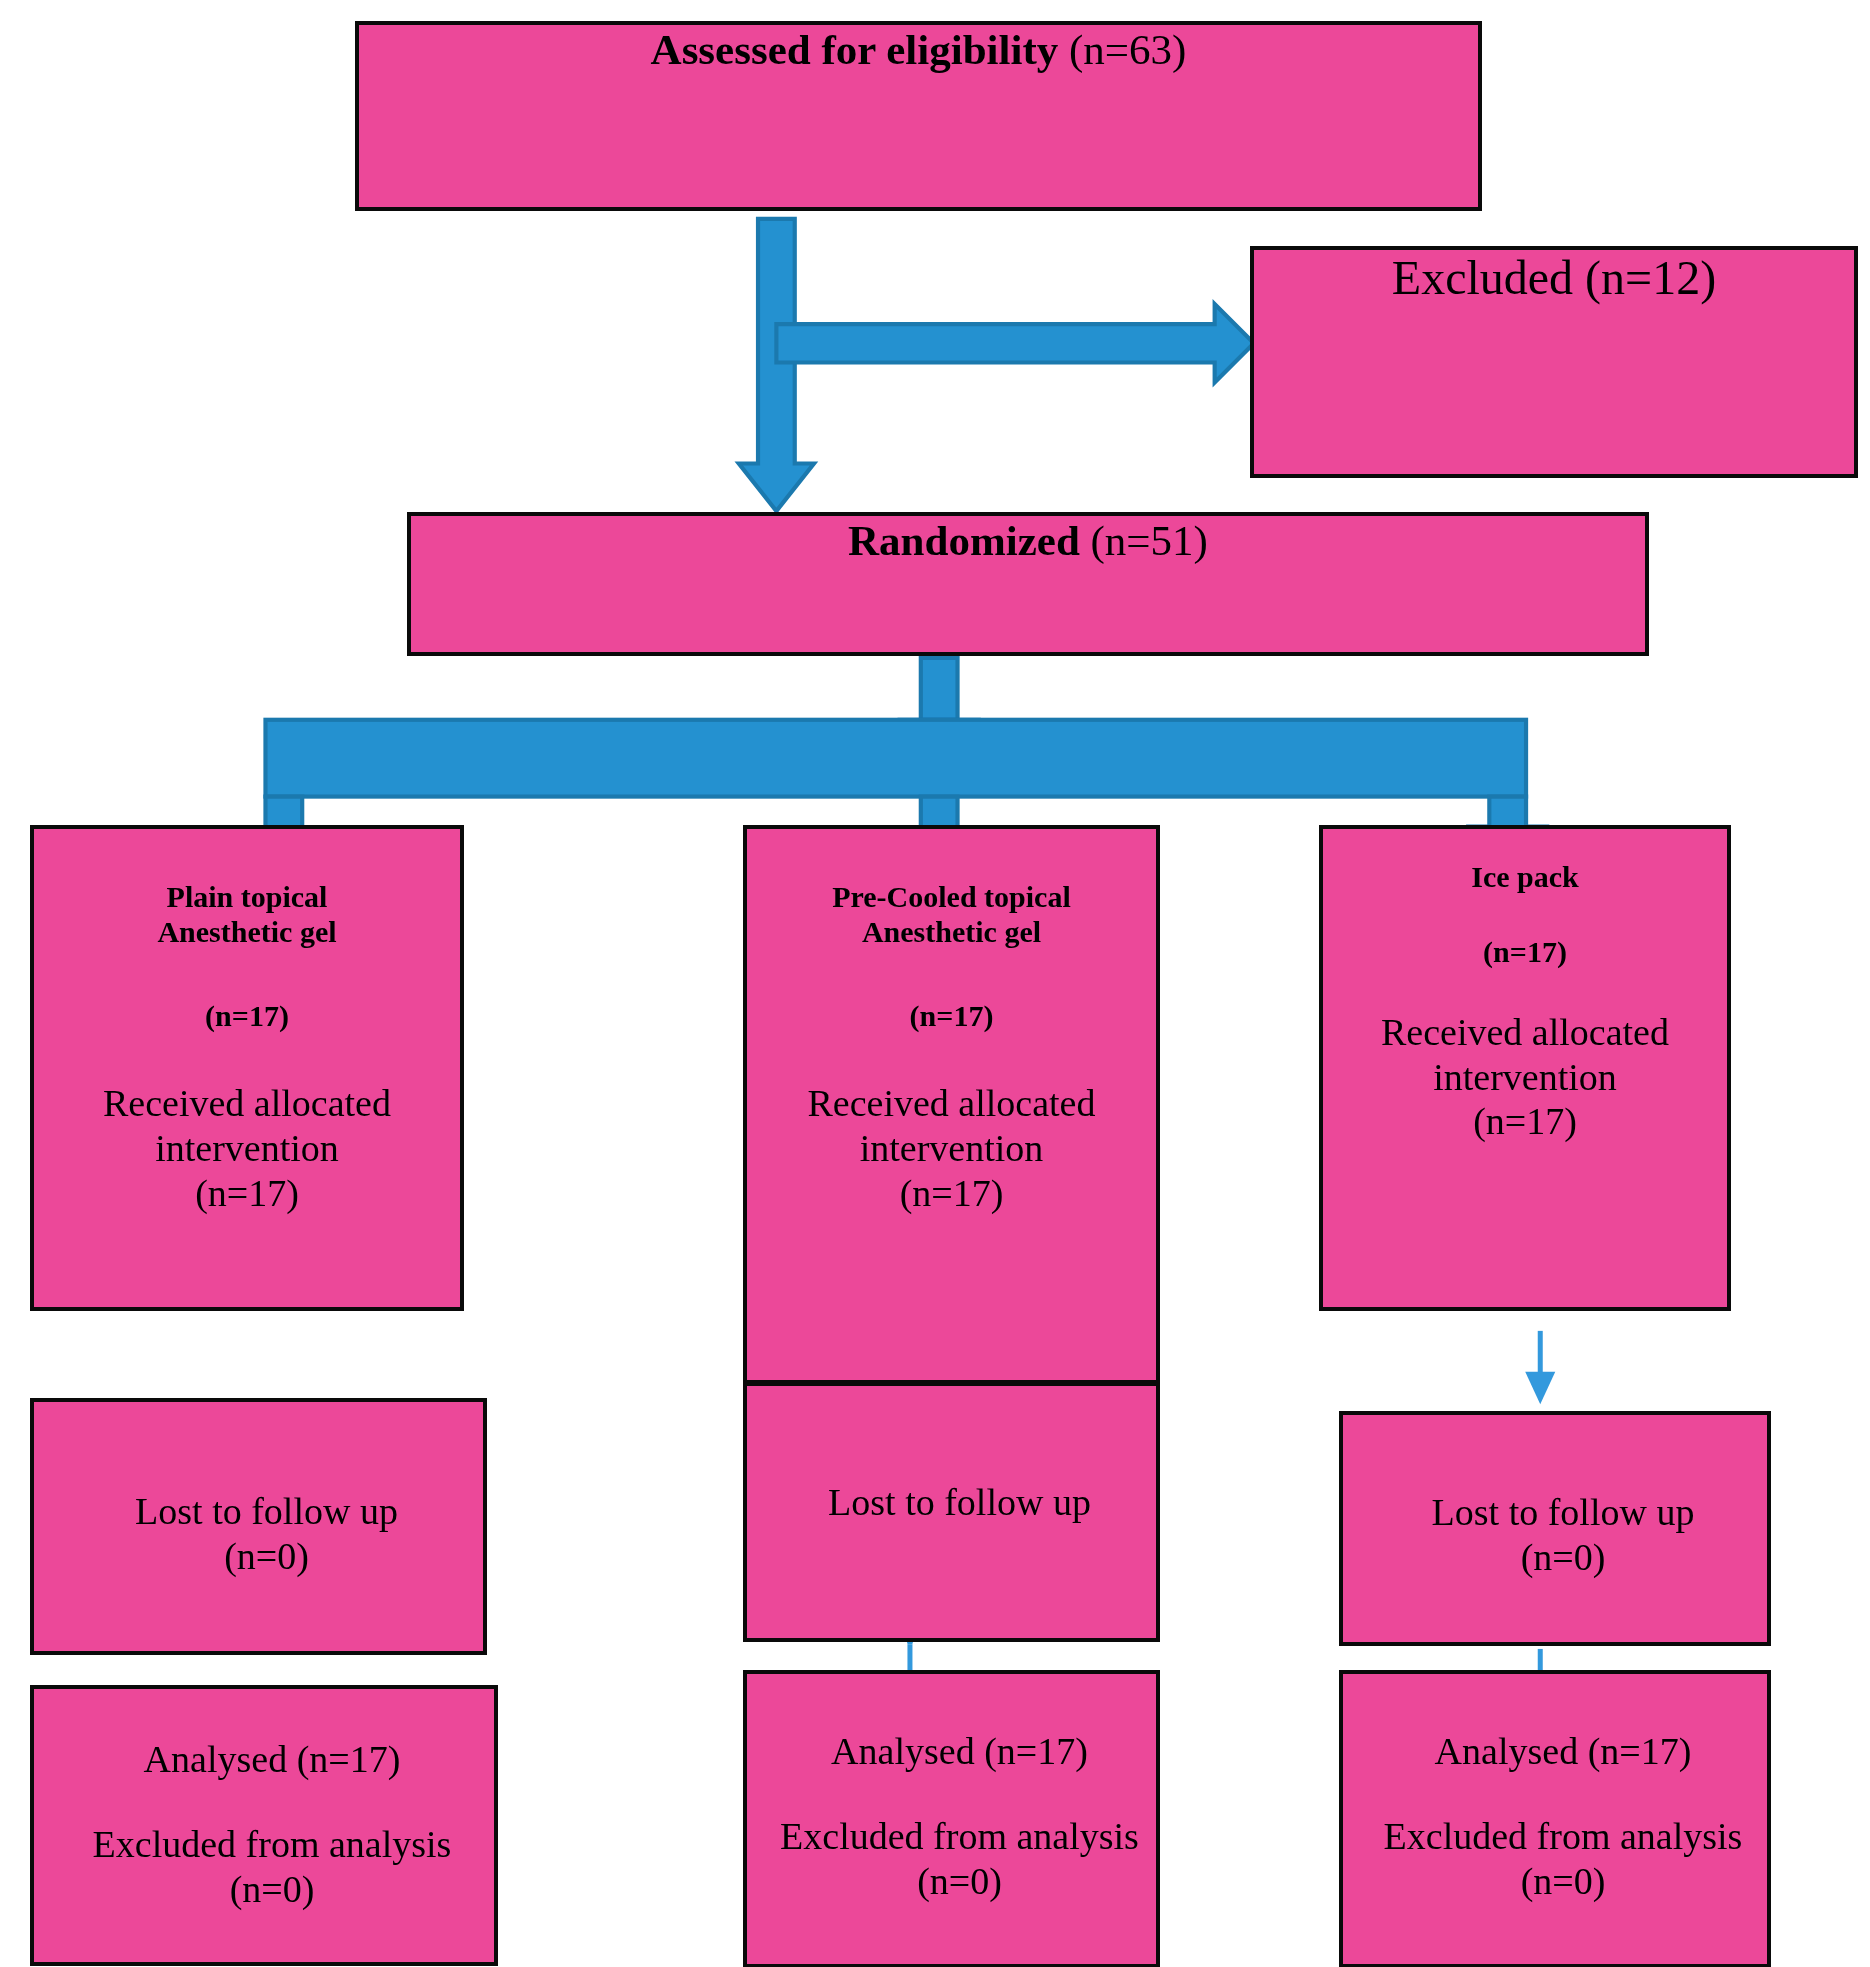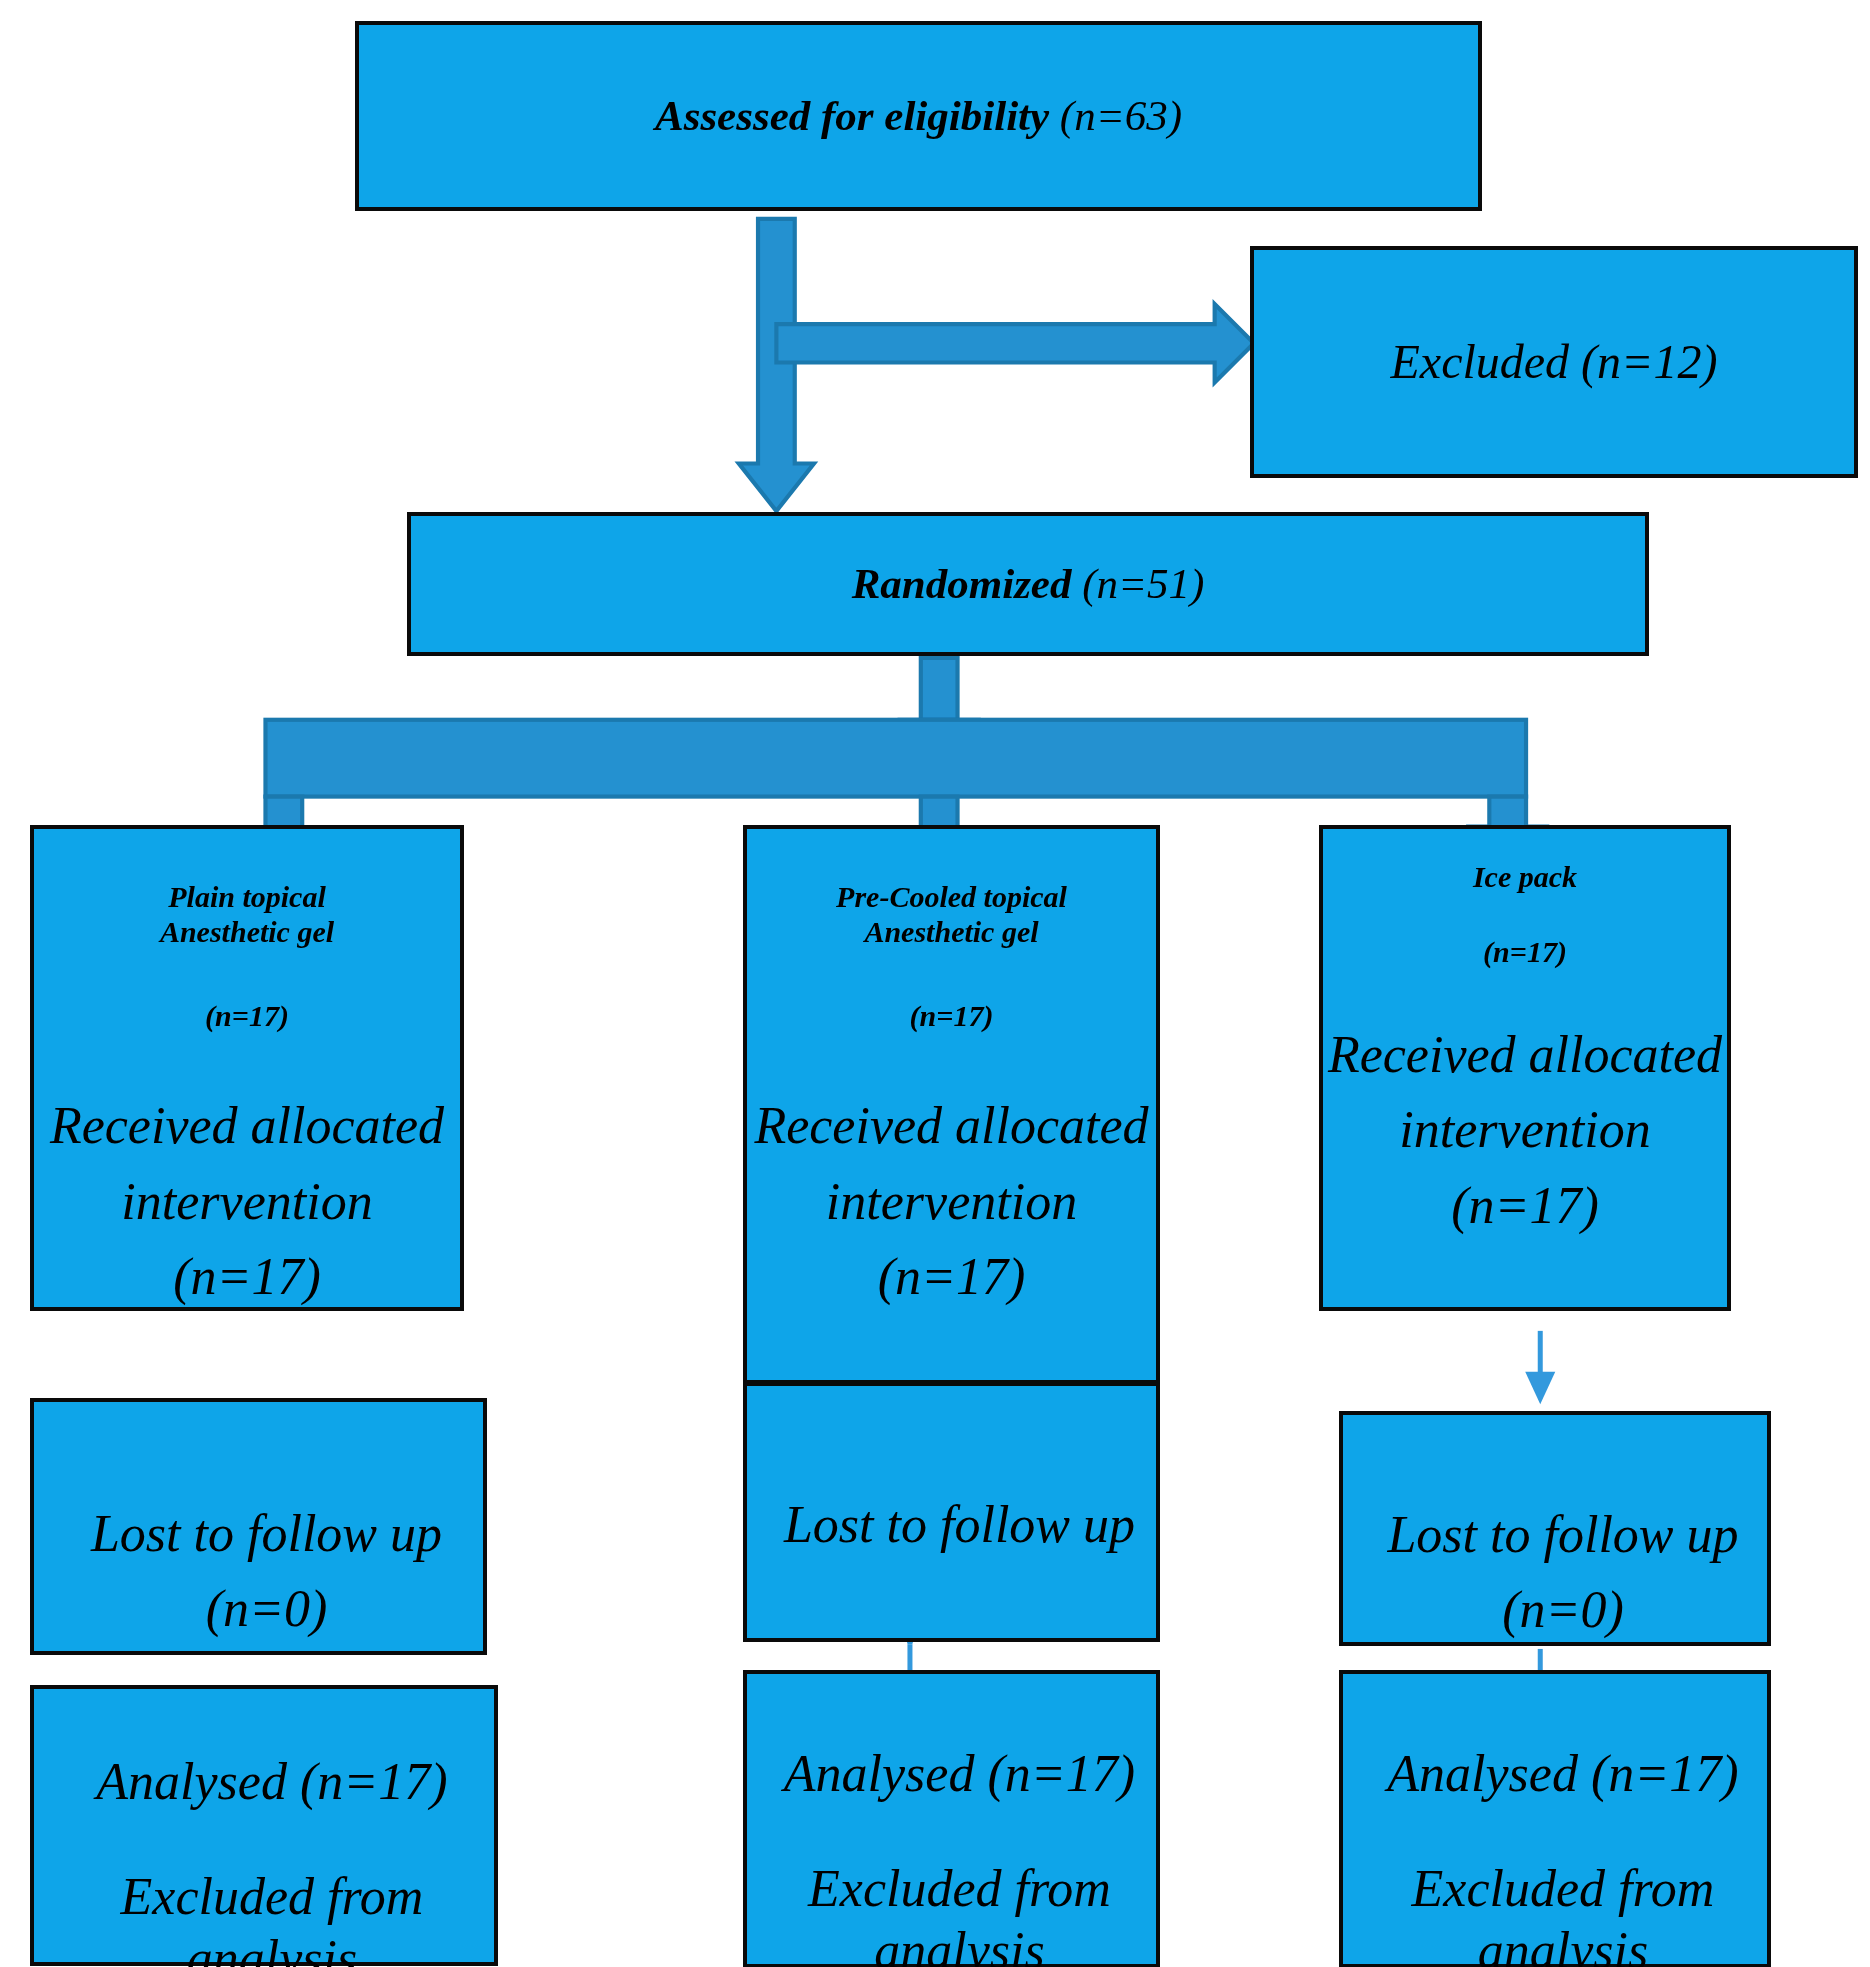--- a/index.html
+++ b/index.html
@@ -23,15 +23,13 @@
   .box {
     position: absolute;
     box-sizing: border-box;
-    background: #0ea5e9;
+    background: #ec4899;
     border: 4.2px solid #0a0a0a;
     display: flex;
     flex-direction: column;
     align-items: center;
-    justify-content: center;
     text-align: center;
     z-index: 5;
-    font-style: italic;
   }
   .box .line {
     display: block;

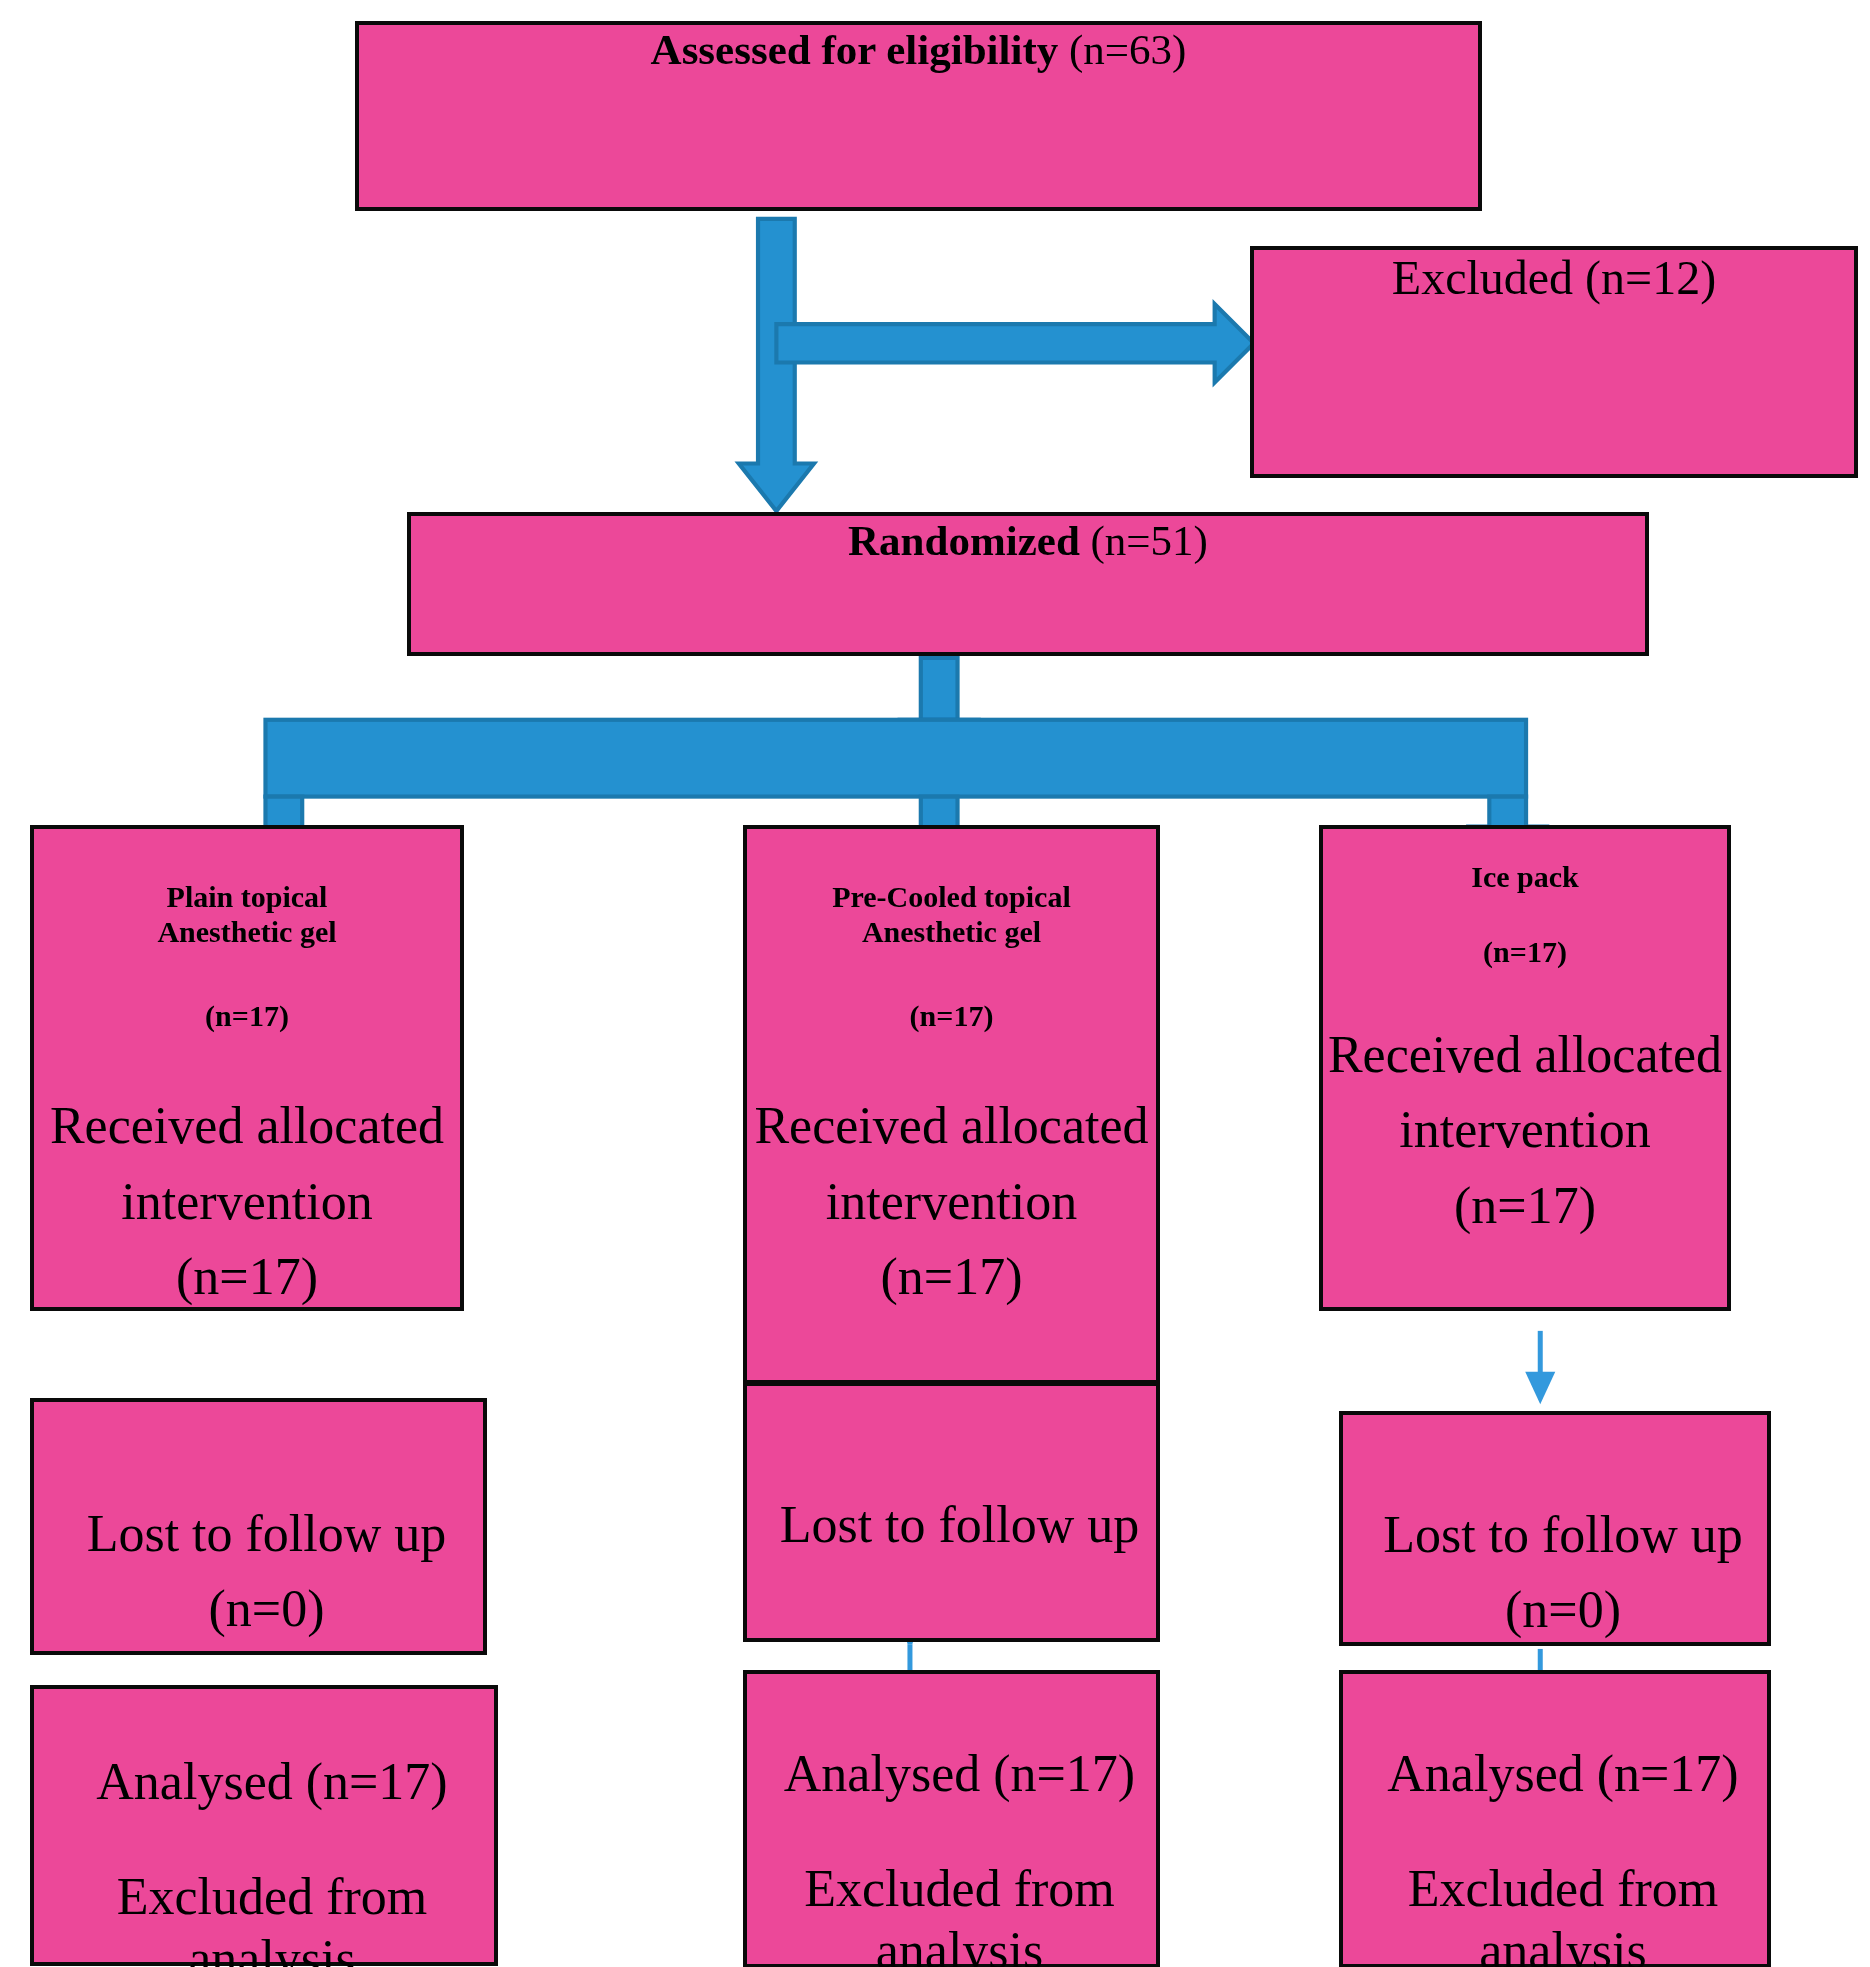--- a/index.html
+++ b/index.html
@@ -42,7 +42,7 @@
   .fs-title   { font-size: 43px; }
   .fs-normal  { font-size: 48px; }
   .fs-group   { font-size: 30px; }
-  .fs-body    { font-size: 52px; margin-top: 14px; }
+  .fs-body    { font-size: 38px; }
   .gap-md { height: 40px; }
   .gap-lg { height: 48px; }
 

